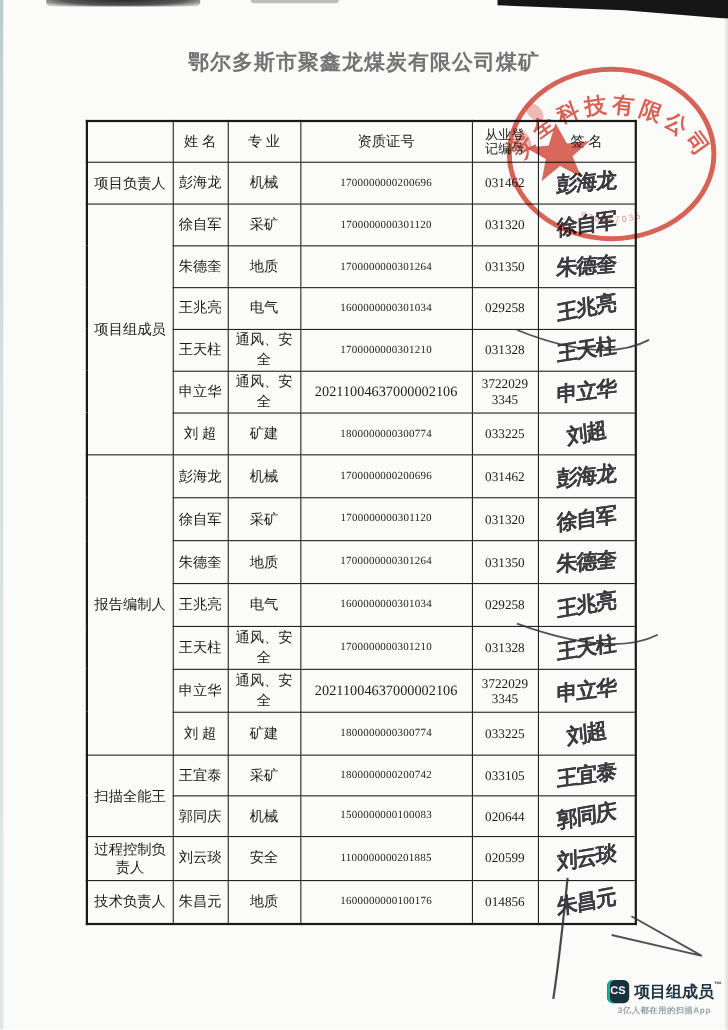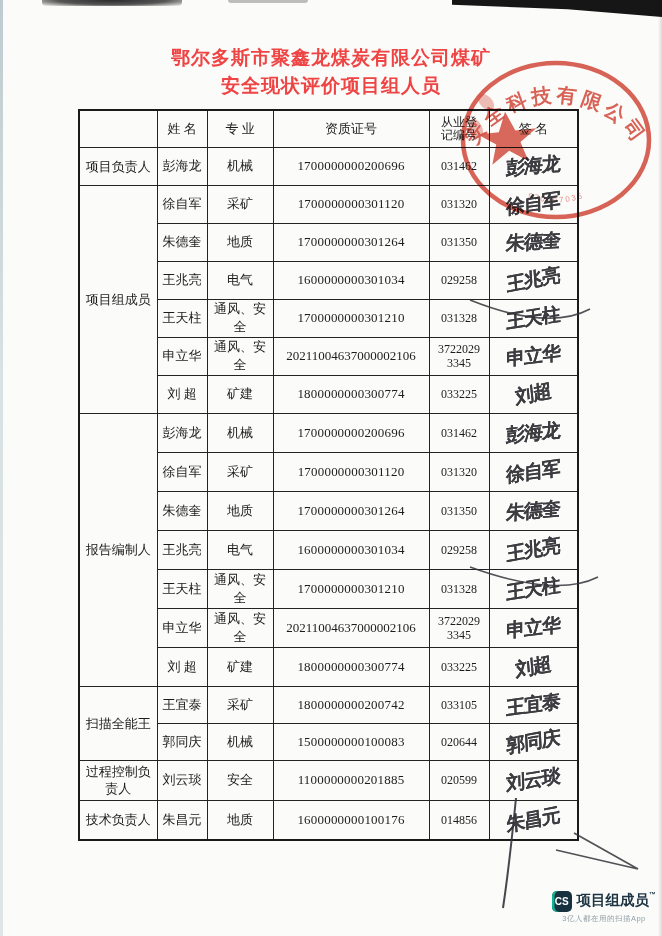--- a/index.html
+++ b/index.html
@@ -22,7 +22,7 @@
     clip-path:polygon(0 0,100% 0,100% 100%,55% 55%,0 28%);}
   
   .title-block{position:absolute;left:0;top:44px;width:662px;text-align:center;}
-  .title-line{font-size:19px;font-weight:bold;letter-spacing:1px;line-height:28px;color:#ef4444;}
+  .title-line{font-size:19px;font-weight:bold;letter-spacing:1px;line-height:28px;color:#737373;}
   
   .table-wrap{position:absolute;left:78px;top:109px;}
   table{border-collapse:collapse;table-layout:fixed;width:499px;background:transparent;}

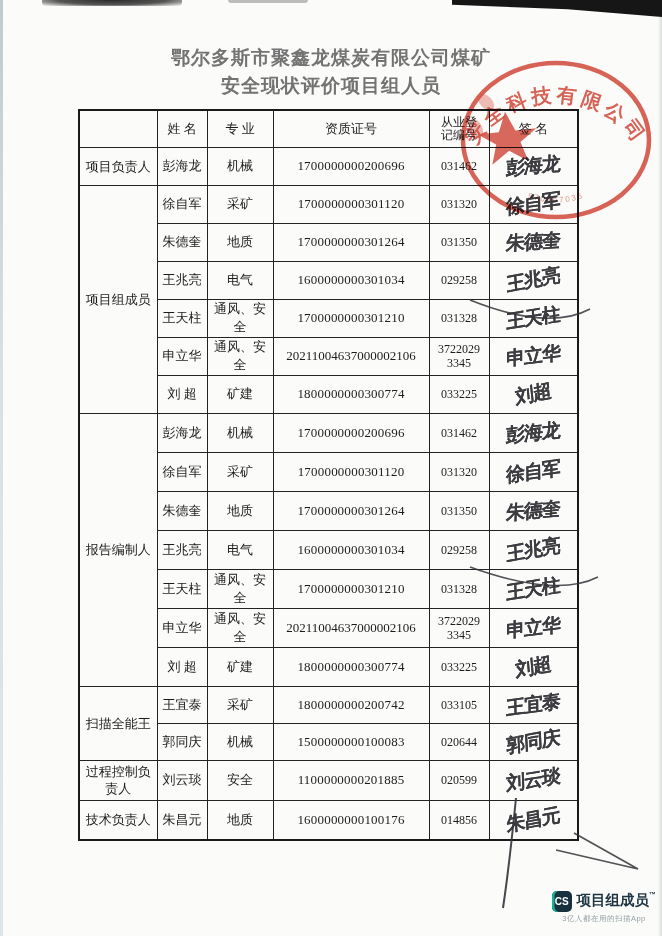--- a/index.html
+++ b/index.html
@@ -70,7 +70,6 @@
 
 <div class="title-block">
   <div class="title-line">鄂尔多斯市聚鑫龙煤炭有限公司煤矿</div>
-  <div class="title-line">安全现状评价项目组人员</div>
 </div>
 
 <div class="table-wrap">

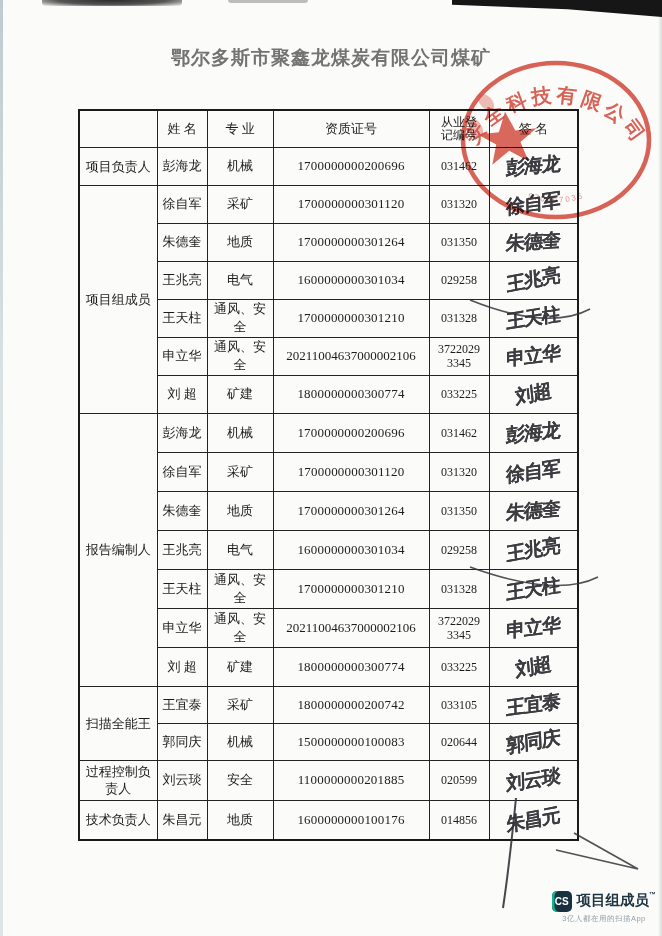--- a/index.html
+++ b/index.html
@@ -34,7 +34,7 @@
   tr.s2{height:39px;}
   tr.s3{height:37px;}
   tr.s4,tr.s5{height:40px;}
-  .c-cert{font-size:13px;letter-spacing:.2px;}
+  .c-cert{font-size:10px;letter-spacing:.2px;}
   .c-cert.long{font-size:13px;letter-spacing:0;}
   .c-reg{font-size:12px;line-height:14px;}
   .role{font-size:13px;line-height:17px;}

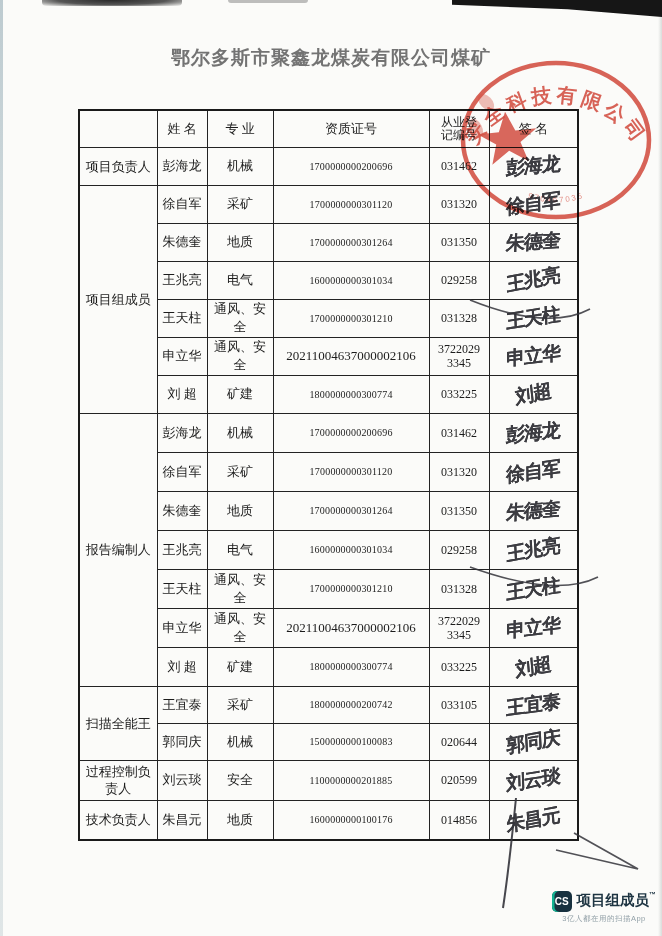--- a/index.html
+++ b/index.html
@@ -49,7 +49,7 @@
   .ink-overlay{position:absolute;left:0;top:0;width:662px;height:936px;pointer-events:none;}
   
   .cs-mark{position:absolute;left:552px;top:891px;width:104px;}
-  .cs-row{display:flex;gap:5px;}
+  .cs-row{display:flex;align-items:center;gap:5px;}
   .cs-icon{width:21px;height:21px;border-radius:5px;background:#18313f;position:relative;
     display:flex;align-items:center;justify-content:center;
     box-shadow:inset 2.5px 0 0 #12b493;}

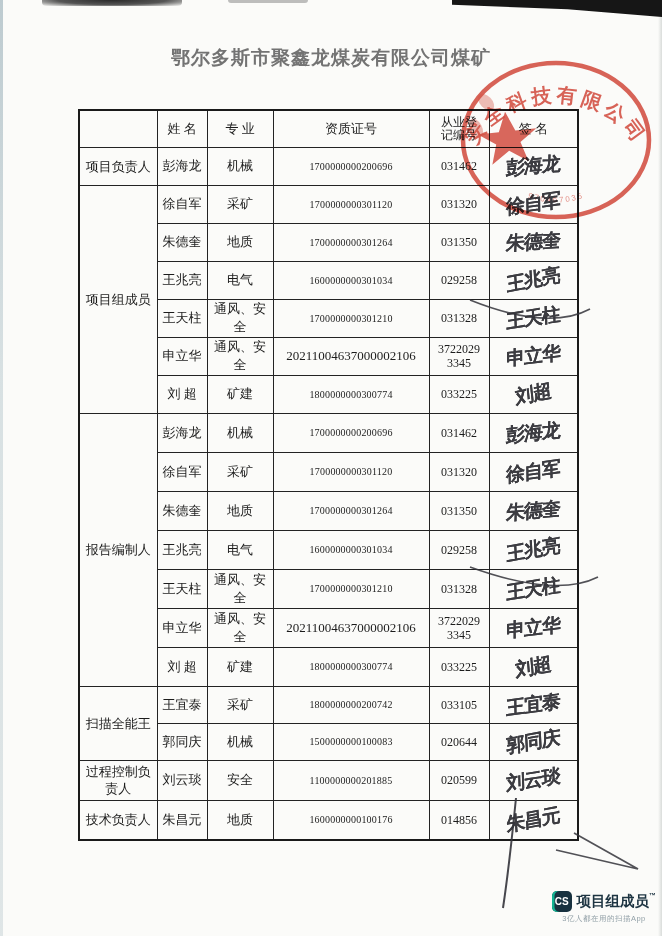--- a/index.html
+++ b/index.html
@@ -57,7 +57,7 @@
   .cs-title{font-family:"Liberation Sans",sans-serif;font-weight:bold;font-size:14.5px;color:#1d3442;white-space:nowrap;}
   .cs-tm{font-size:7px;vertical-align:top;color:#1d3442;}
   .cs-tagline{margin-top:2px;font-family:"Liberation Sans",sans-serif;font-size:7.5px;color:#93a1a8;
-    letter-spacing:.5px;text-align:center;white-space:nowrap;}
+    letter-spacing:.5px;text-align:center;white-space:nowrap;font-weight:bold;}
 </style>
 </head>
 <body>

